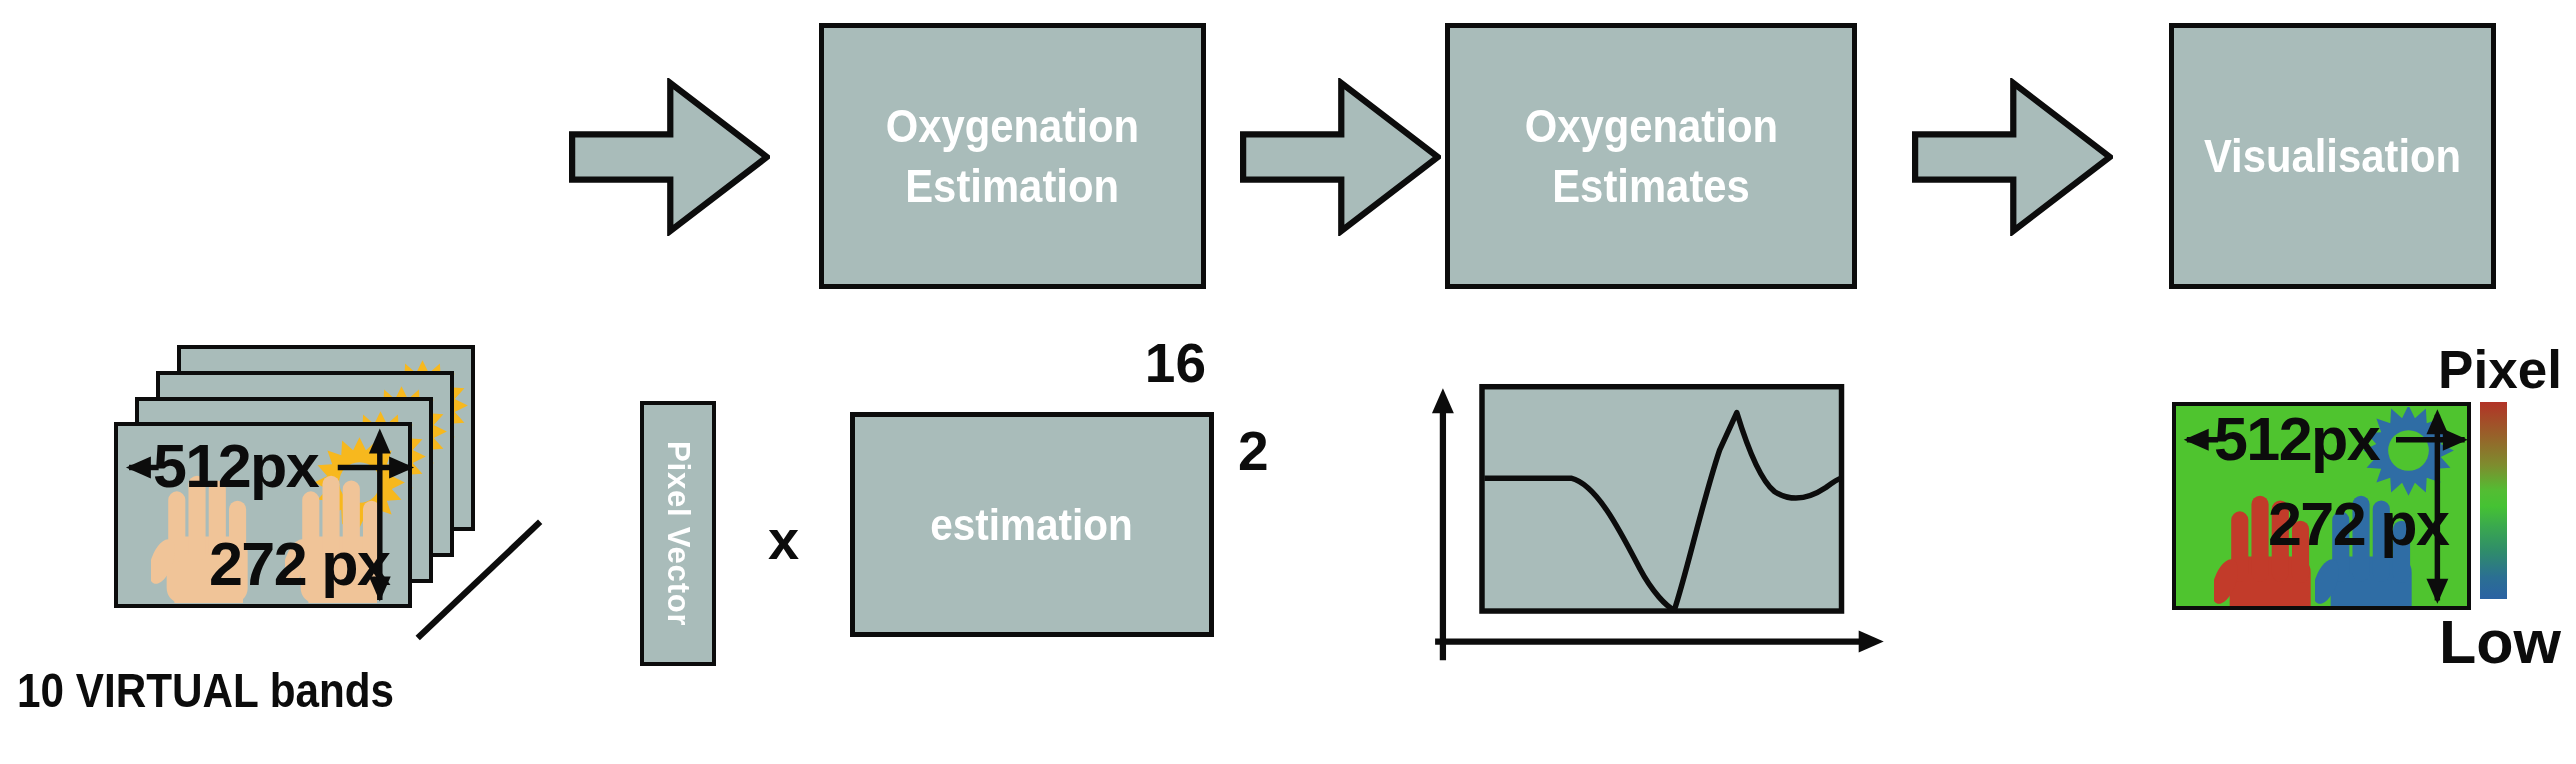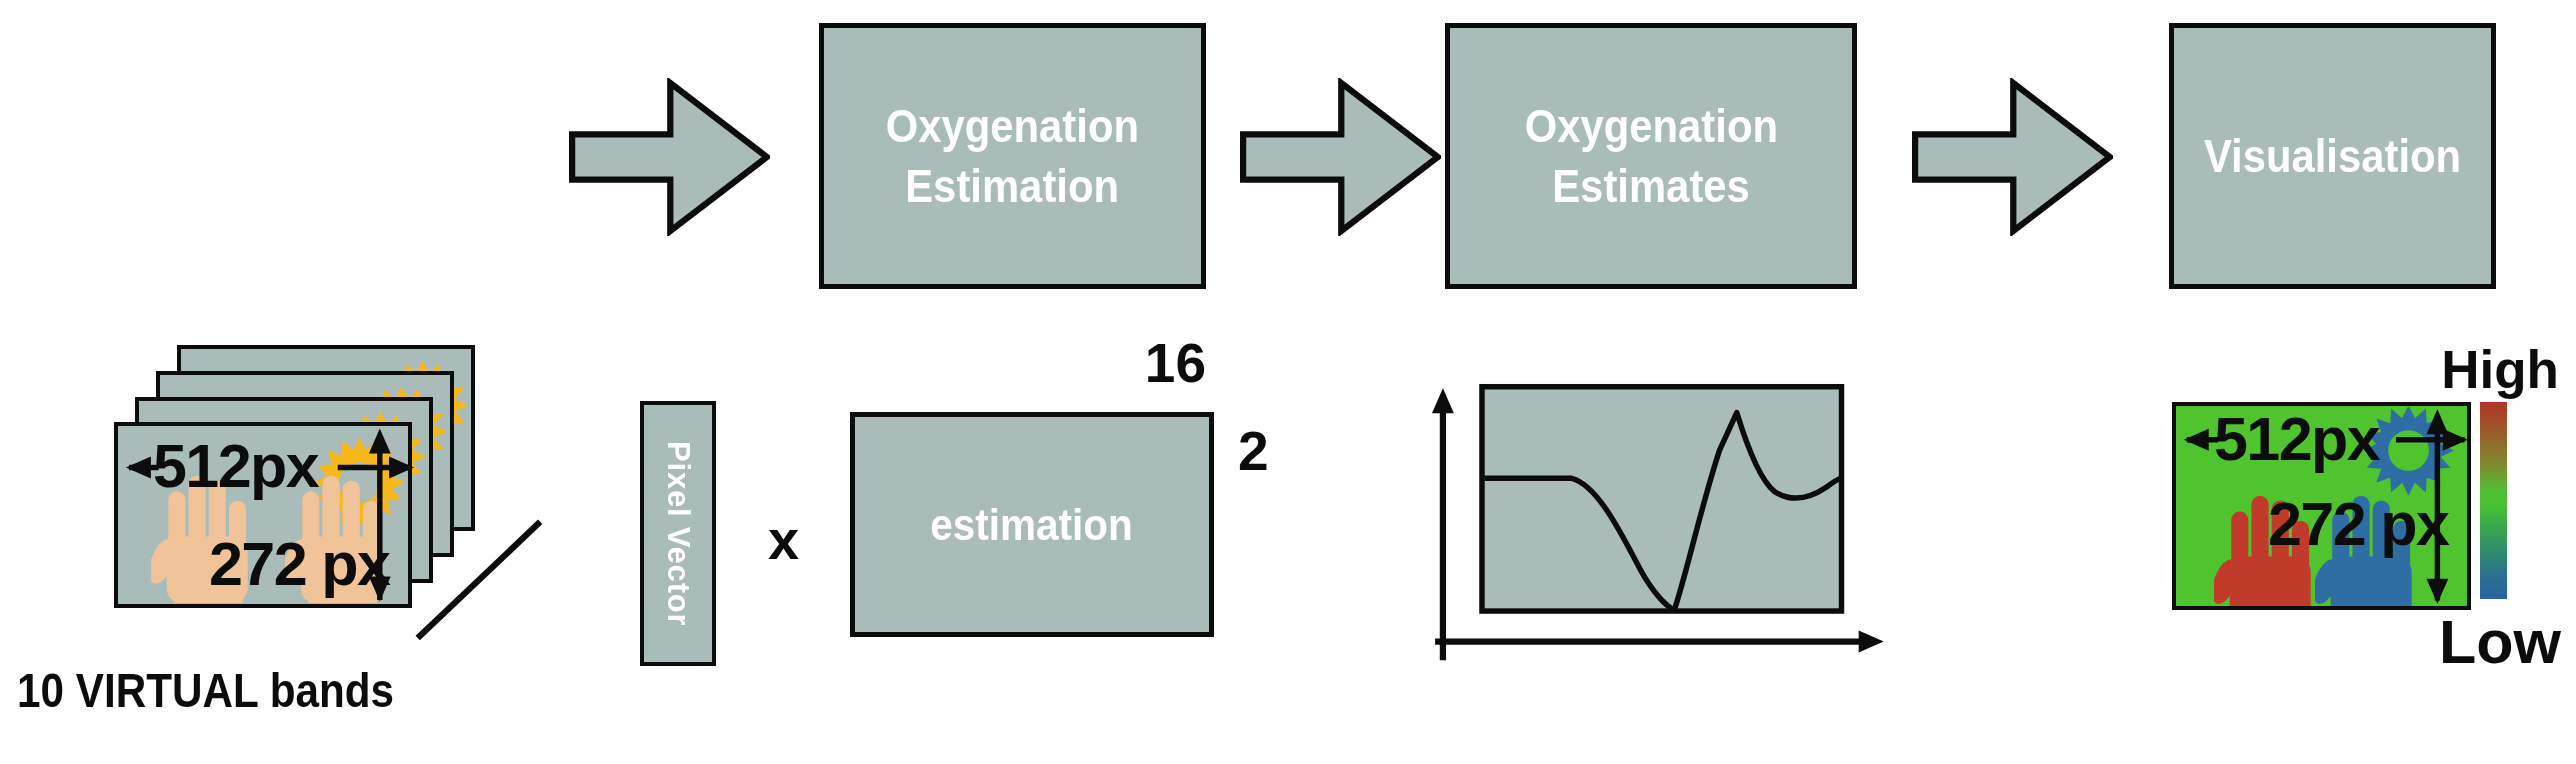--- a/index.html
+++ b/index.html
@@ -195,7 +195,7 @@
   </div>
 
   <div class="colorbar"></div>
-  <div class="scale-high">High</div>
+  <div class="scale-high">Pixel</div>
   <div class="scale-low">Low</div>
 
 </div>

